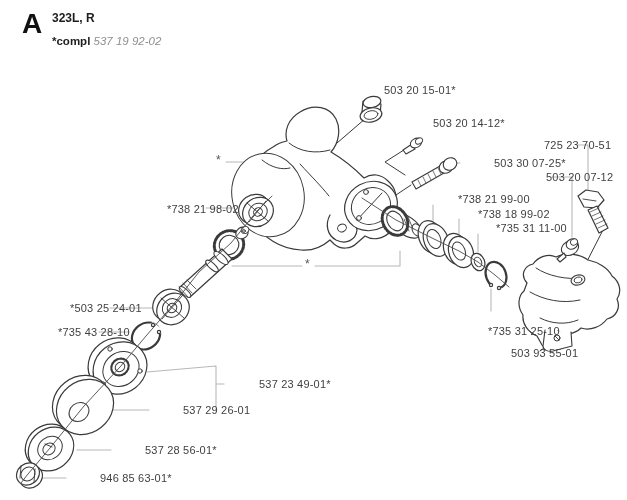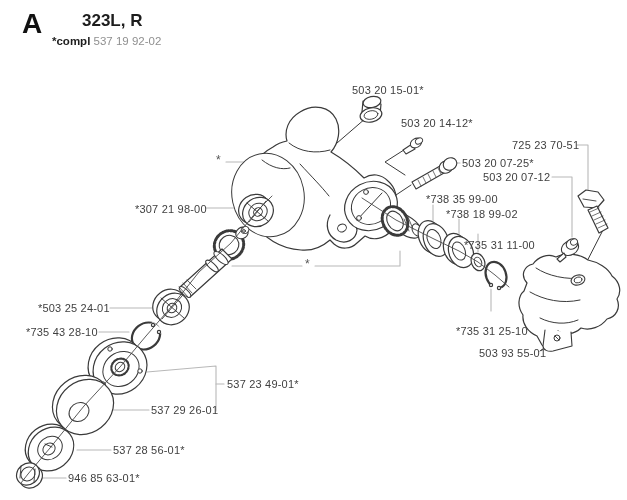--- a/index.html
+++ b/index.html
@@ -7,7 +7,7 @@
          font-family:"Liberation Sans", sans-serif;}
   #art{position:absolute;left:0;top:0;}
   .hdr-letter{position:absolute;left:22px;top:8px;font-size:28px;font-weight:bold;color:#111;}
-  .hdr-line{position:absolute;left:52px;font-size:17px;font-weight:bold;color:#1d1d1d;white-space:nowrap;margin-left:30px;}
+  .hdr-line{position:absolute;left:52px;font-size:12px;font-weight:bold;color:#1d1d1d;white-space:nowrap;}
   .hdr-compl{position:absolute;left:52px;font-size:11.5px;white-space:nowrap;}
   .hdr-compl b{color:#1d1d1d;}
   .hdr-compl span.num{color:#8f8f8f;font-weight:normal;}

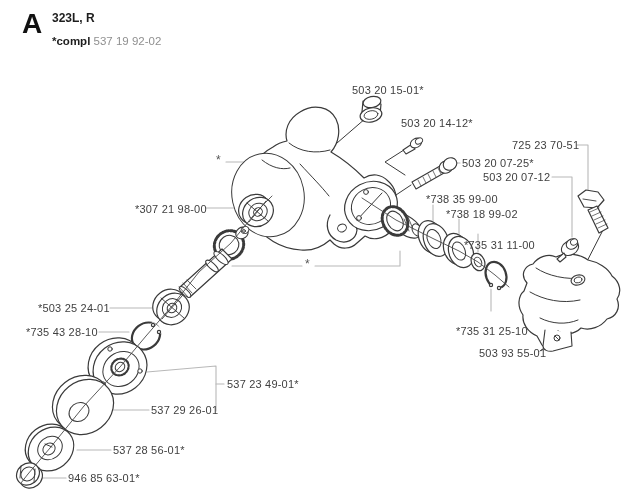--- a/index.html
+++ b/index.html
@@ -10,7 +10,7 @@
   .hdr-line{position:absolute;left:52px;font-size:12px;font-weight:bold;color:#1d1d1d;white-space:nowrap;}
   .hdr-compl{position:absolute;left:52px;font-size:11.5px;white-space:nowrap;}
   .hdr-compl b{color:#1d1d1d;}
-  .hdr-compl span.num{color:#8f8f8f;font-weight:normal;}
+  .hdr-compl span.num{color:#8f8f8f;font-weight:normal;font-style:italic;}
   .plabel{position:absolute;font-size:11px;color:#3f3f3f;white-space:nowrap;letter-spacing:.2px;}
   .ast{position:absolute;font-size:12px;color:#555;}
 </style>

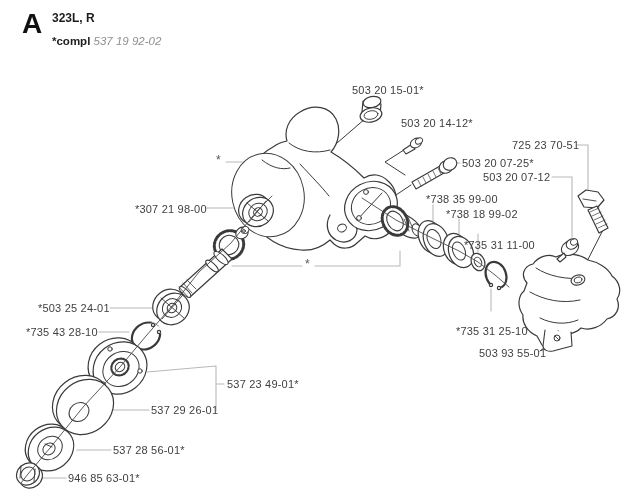--- a/index.html
+++ b/index.html
@@ -11,7 +11,7 @@
   .hdr-compl{position:absolute;left:52px;font-size:11.5px;white-space:nowrap;}
   .hdr-compl b{color:#1d1d1d;}
   .hdr-compl span.num{color:#8f8f8f;font-weight:normal;font-style:italic;}
-  .plabel{position:absolute;font-size:11px;color:#3f3f3f;white-space:nowrap;letter-spacing:.2px;}
+  .plabel{position:absolute;font-size:11px;color:#3f3f3f;white-space:nowrap;letter-spacing:.2px;margin-left:32px;}
   .ast{position:absolute;font-size:12px;color:#555;}
 </style>
 </head>

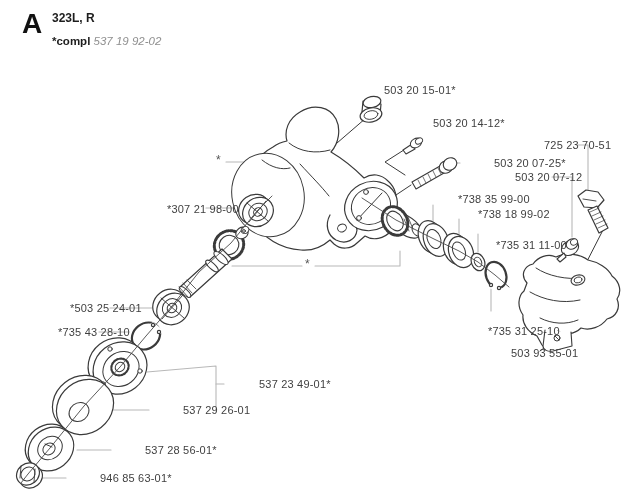--- a/index.html
+++ b/index.html
@@ -240,7 +240,7 @@
 
   <div class="plabel" style="left:352px;top:84px">503 20 15-01*</div>
   <div class="plabel" style="left:401px;top:117px">503 20 14-12*</div>
-  <div class="plabel" style="left:462px;top:157px">503 20 07-25*</div>
+  <div class="plabel" style="left:462px;top:157px">503 30 07-25*</div>
   <div class="plabel" style="left:483px;top:171px">503 20 07-12</div>
   <div class="plabel" style="left:512px;top:139px">725 23 70-51</div>
   <div class="plabel" style="left:135px;top:203px">*307 21 98-00</div>

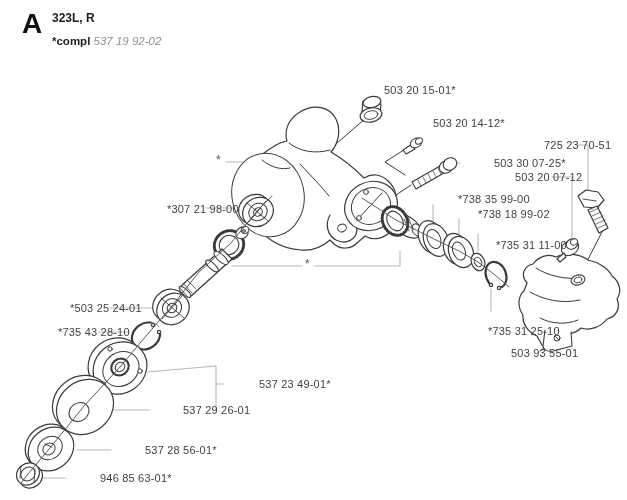--- a/index.html
+++ b/index.html
@@ -241,7 +241,7 @@
   <div class="plabel" style="left:352px;top:84px">503 20 15-01*</div>
   <div class="plabel" style="left:401px;top:117px">503 20 14-12*</div>
   <div class="plabel" style="left:462px;top:157px">503 30 07-25*</div>
-  <div class="plabel" style="left:483px;top:171px">503 20 07-12</div>
+  <div class="plabel" style="left:514px;top:171px">503 20 07-12</div>
   <div class="plabel" style="left:512px;top:139px">725 23 70-51</div>
   <div class="plabel" style="left:135px;top:203px">*307 21 98-00</div>
   <div class="plabel" style="left:426px;top:193px">*738 35 99-00</div>

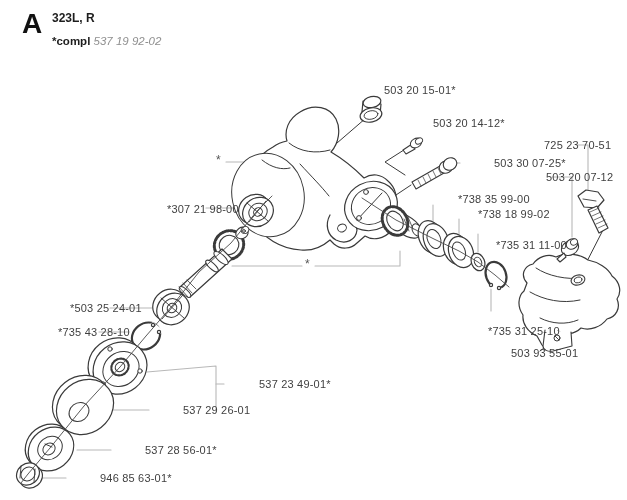--- a/index.html
+++ b/index.html
@@ -244,7 +244,7 @@
   <div class="plabel" style="left:514px;top:171px">503 20 07-12</div>
   <div class="plabel" style="left:512px;top:139px">725 23 70-51</div>
   <div class="plabel" style="left:135px;top:203px">*307 21 98-00</div>
-  <div class="plabel" style="left:426px;top:193px">*738 35 99-00</div>
+  <div class="plabel" style="left:426px;top:193px">*738 21 99-00</div>
   <div class="plabel" style="left:446px;top:208px">*738 18 99-02</div>
   <div class="plabel" style="left:464px;top:239px">*735 31 11-00</div>
   <div class="plabel" style="left:38px;top:302px">*503 25 24-01</div>

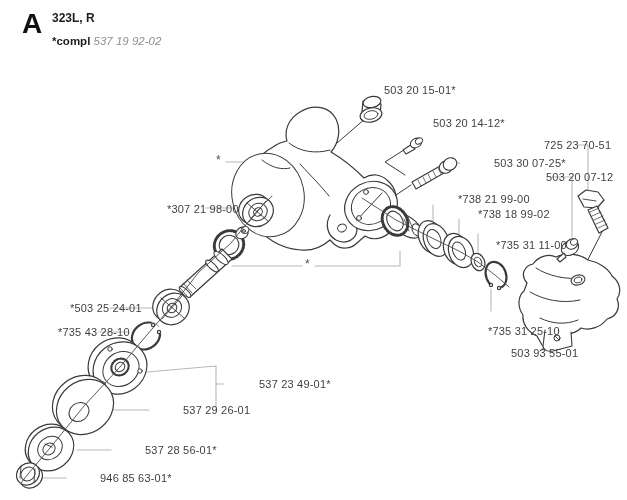--- a/index.html
+++ b/index.html
@@ -243,7 +243,7 @@
   <div class="plabel" style="left:462px;top:157px">503 30 07-25*</div>
   <div class="plabel" style="left:514px;top:171px">503 20 07-12</div>
   <div class="plabel" style="left:512px;top:139px">725 23 70-51</div>
-  <div class="plabel" style="left:135px;top:203px">*307 21 98-00</div>
+  <div class="plabel" style="left:135px;top:203px">*738 21 98-02</div>
   <div class="plabel" style="left:426px;top:193px">*738 21 99-00</div>
   <div class="plabel" style="left:446px;top:208px">*738 18 99-02</div>
   <div class="plabel" style="left:464px;top:239px">*735 31 11-00</div>

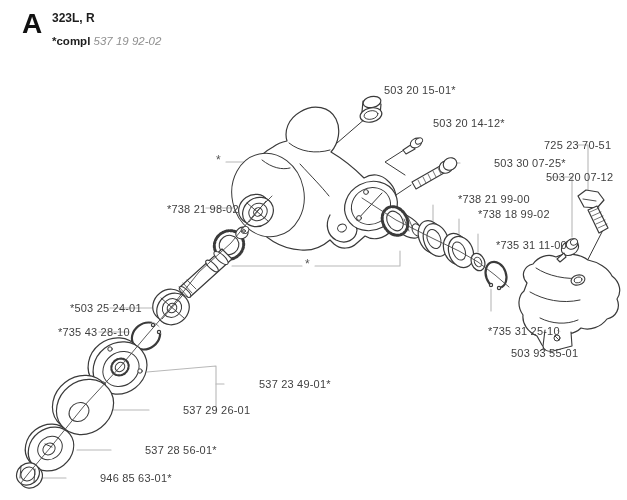--- a/index.html
+++ b/index.html
@@ -246,7 +246,7 @@
   <div class="plabel" style="left:135px;top:203px">*738 21 98-02</div>
   <div class="plabel" style="left:426px;top:193px">*738 21 99-00</div>
   <div class="plabel" style="left:446px;top:208px">*738 18 99-02</div>
-  <div class="plabel" style="left:464px;top:239px">*735 31 11-00</div>
+  <div class="plabel" style="left:464px;top:222px">*735 31 11-00</div>
   <div class="plabel" style="left:38px;top:302px">*503 25 24-01</div>
   <div class="plabel" style="left:26px;top:326px">*735 43 28-10</div>
   <div class="plabel" style="left:227px;top:378px">537 23 49-01*</div>

